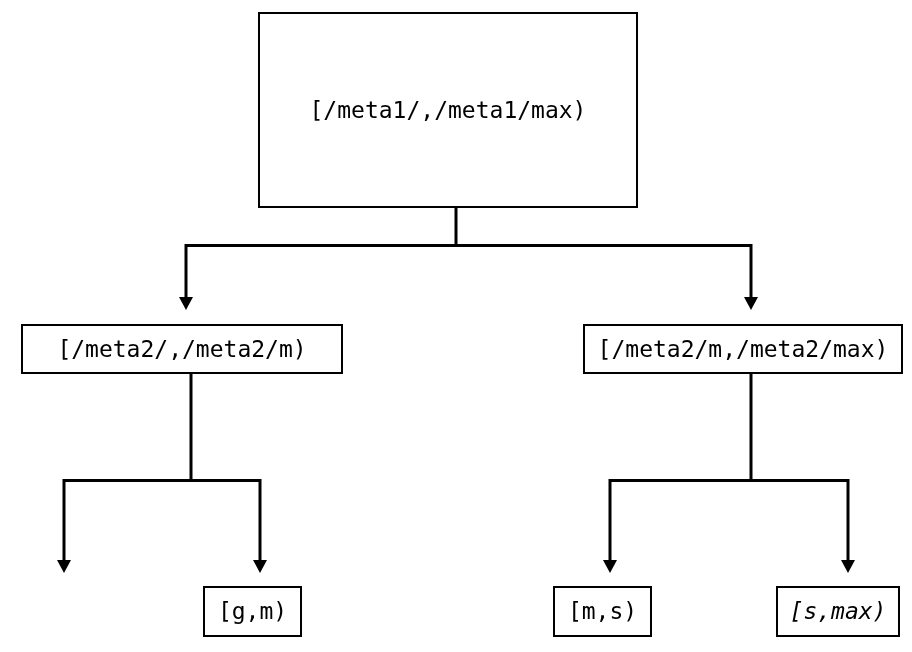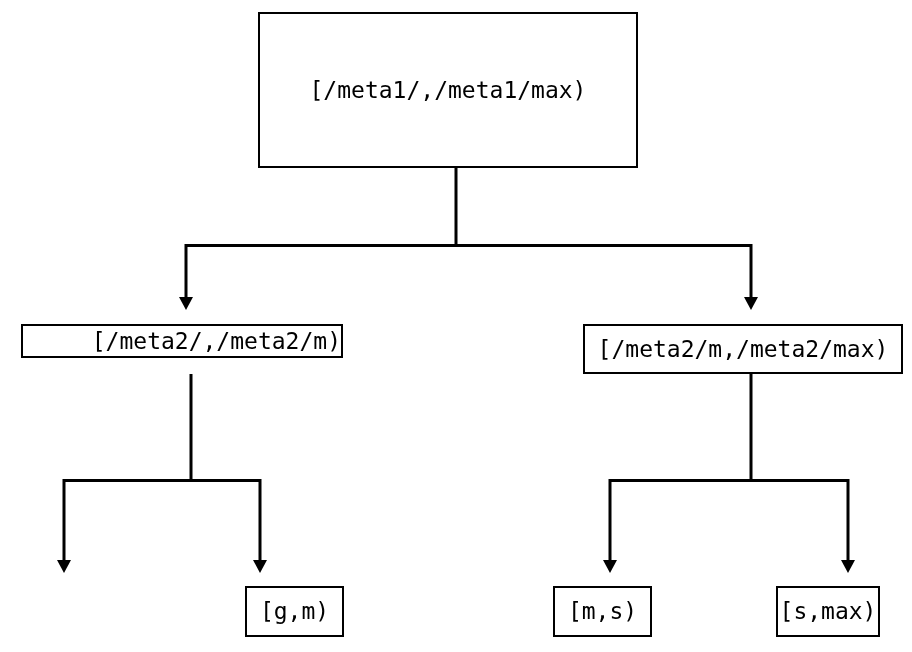--- a/index.html
+++ b/index.html
@@ -48,7 +48,7 @@
     left: 258px;
     top: 12px;
     width: 380px;
-    height: 156px;
+    height: 196px;
     font-size: 23px;
   }
   .node-mid-left {

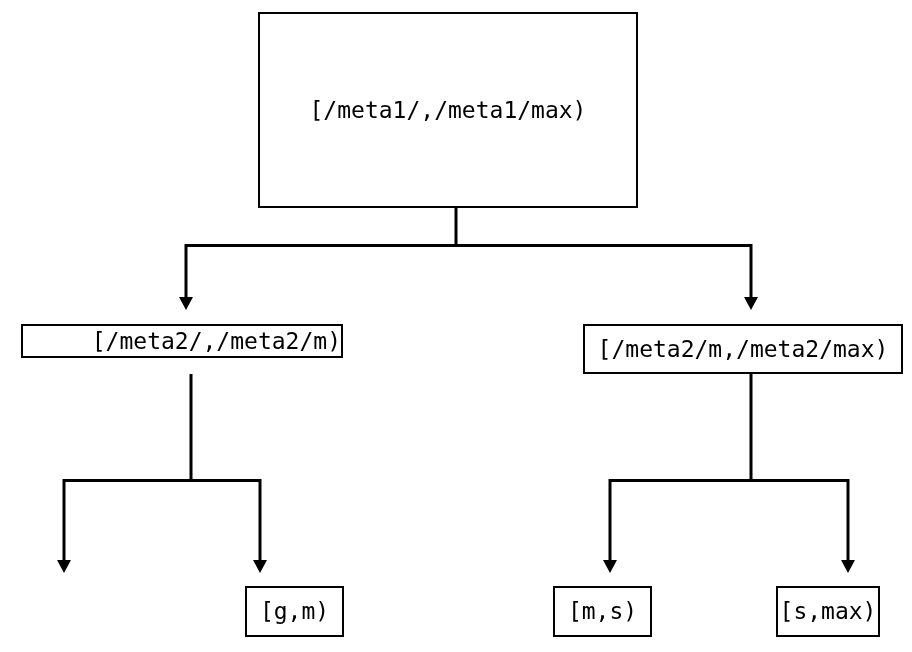--- a/index.html
+++ b/index.html
@@ -55,9 +55,8 @@
     left: 21px;
     top: 324px;
     width: 322px;
-    height: 34px;
+    height: 50px;
     font-size: 23px;
-    justify-content: flex-end;
   }
   .node-mid-right {
     left: 583px;

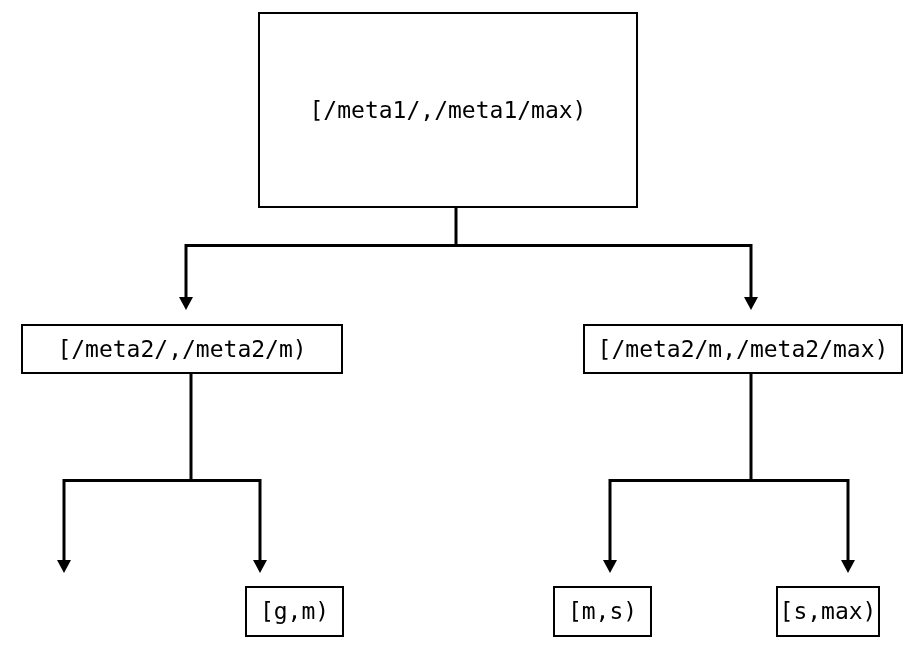--- a/index.html
+++ b/index.html
@@ -71,7 +71,7 @@
     font-size: 23px;
   }
   .node-leaf-1 { left: 8px;   width: 99px; }
-  .node-leaf-2 { left: 203px; width: 99px; margin-left: 42px; }
+  .node-leaf-2 { left: 203px; width: 99px; }
   .node-leaf-3 { left: 553px; width: 99px; justify-content: center; }
   .node-leaf-4 { left: 776px; width: 104px; }
 </style>

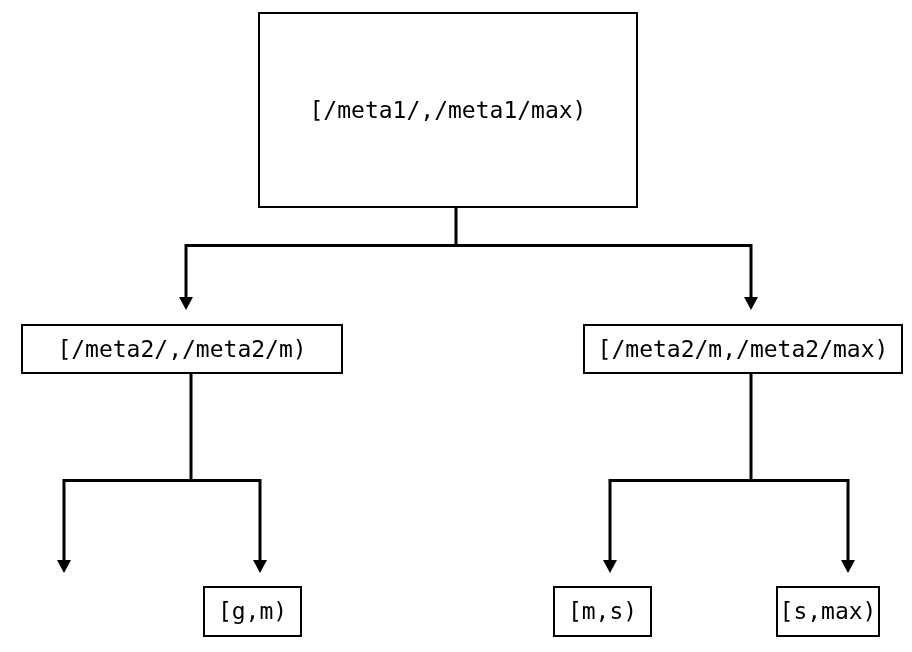--- a/index.html
+++ b/index.html
@@ -73,7 +73,7 @@
   .node-leaf-1 { left: 8px;   width: 99px; }
   .node-leaf-2 { left: 203px; width: 99px; }
   .node-leaf-3 { left: 553px; width: 99px; justify-content: center; }
-  .node-leaf-4 { left: 776px; width: 104px; }
+  .node-leaf-4 { left: 776px; width: 124px; font-style: italic; }
 </style>
 </head>
 <body>

